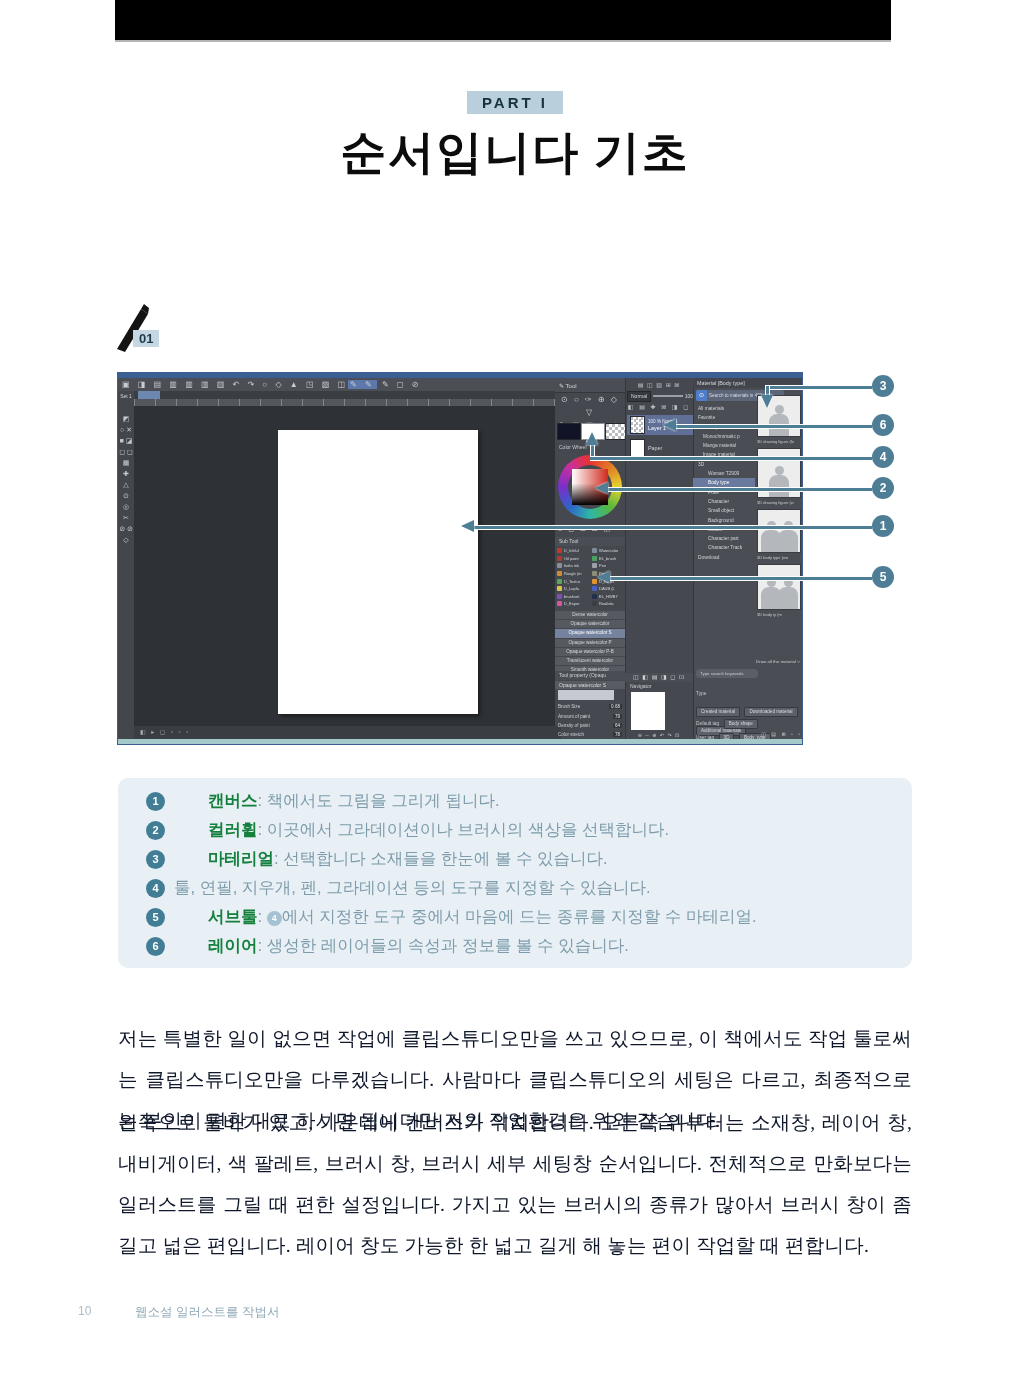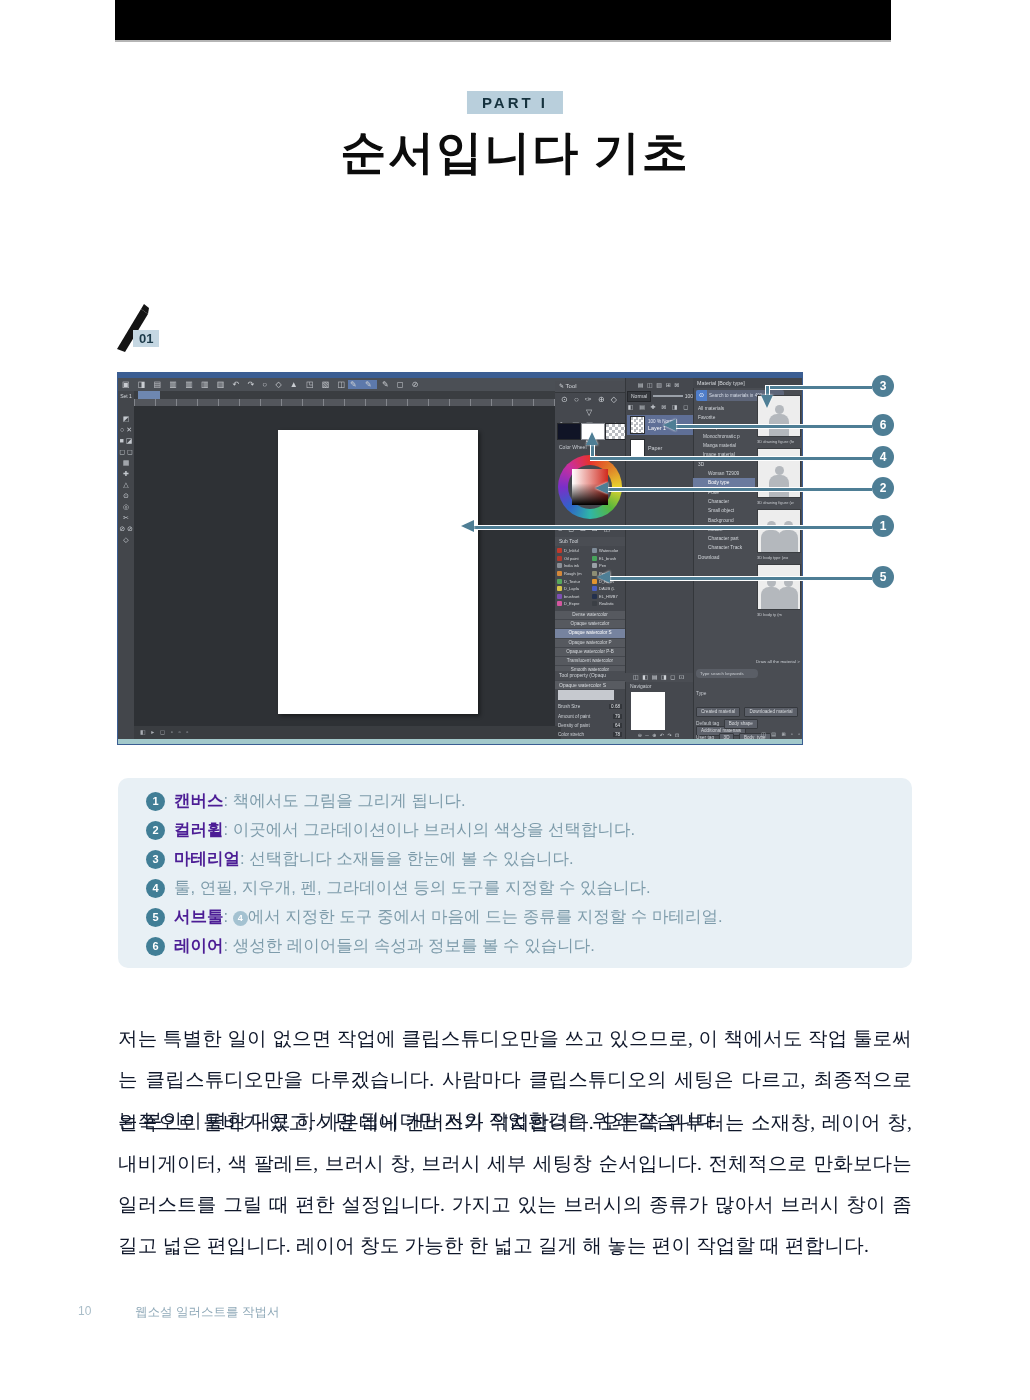--- a/index.html
+++ b/index.html
@@ -135,7 +135,7 @@
   .irow{position:absolute;left:28px;display:flex;align-items:center;gap:9px;height:22px;}
   .inum{width:19px;height:19px;border-radius:50%;background:#417e96;color:#fff;font-weight:700;font-size:11px;
         display:flex;align-items:center;justify-content:center;flex:0 0 19px;}
-  .ilbl{font-weight:700;font-size:16.5px;color:#4c1d95;}
+  .ilbl{font-weight:700;font-size:16.5px;color:#15803d;margin-left:34px;}
   .ilbl:empty{display:none;}
   .itxt{font-size:16.5px;color:#7e9cab;}
   .iref{display:inline-flex;width:15px;height:15px;border-radius:50%;background:#a4c2d1;color:#fff;font-weight:700;

